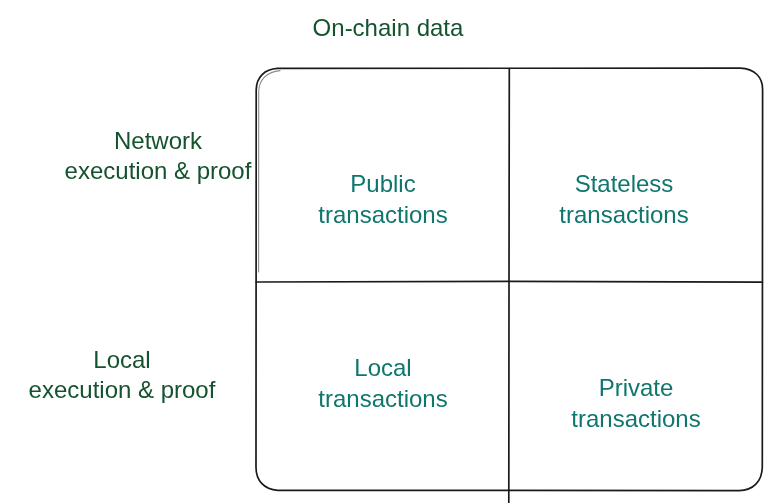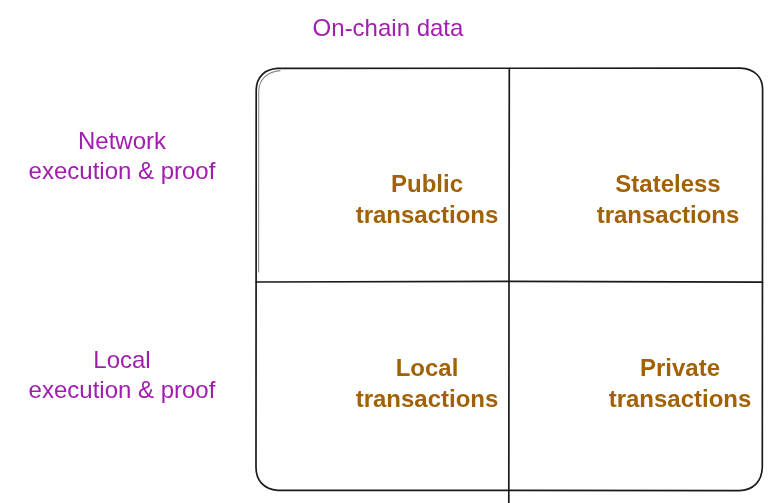--- a/index.html
+++ b/index.html
@@ -22,7 +22,7 @@
   
   .axis-label {
     position: absolute;
-    color: #a21caf;
+    color: #14532d;
     font-size: 24px;
     line-height: 30px;
     text-align: center;

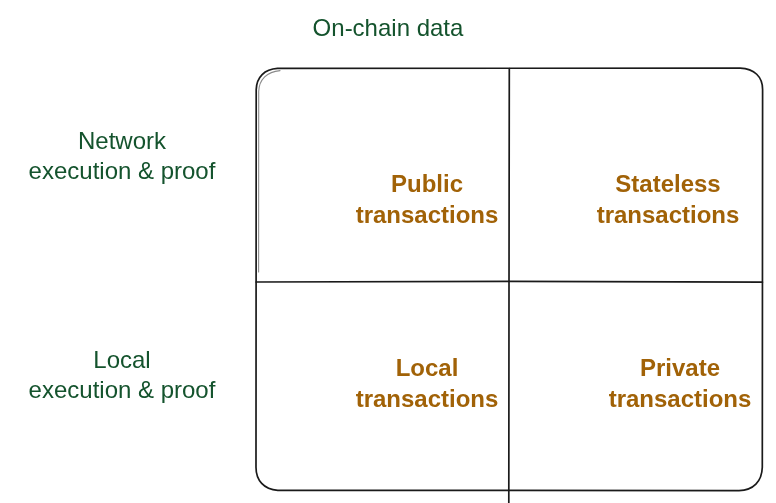--- a/index.html
+++ b/index.html
@@ -43,6 +43,7 @@
     left: 0px;
     top: 126px;
     width: 244px;
+    padding-left: 36px;
   }
   #row-header-local {
     left: 0px;

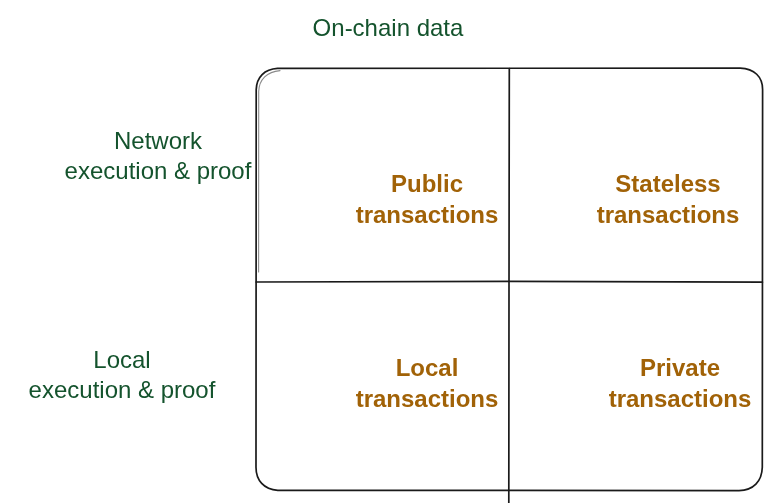--- a/index.html
+++ b/index.html
@@ -84,13 +84,12 @@
   
   .cell-label {
     position: absolute;
-    color: #a16207;
+    color: #0f766e;
     font-size: 24px;
     line-height: 31px;
     text-align: center;
     white-space: pre-line;
-    font-weight: 700;
-    margin-left: 44px;
+    font-weight: 400;
   }
   #cell-public {
     left: 258px;

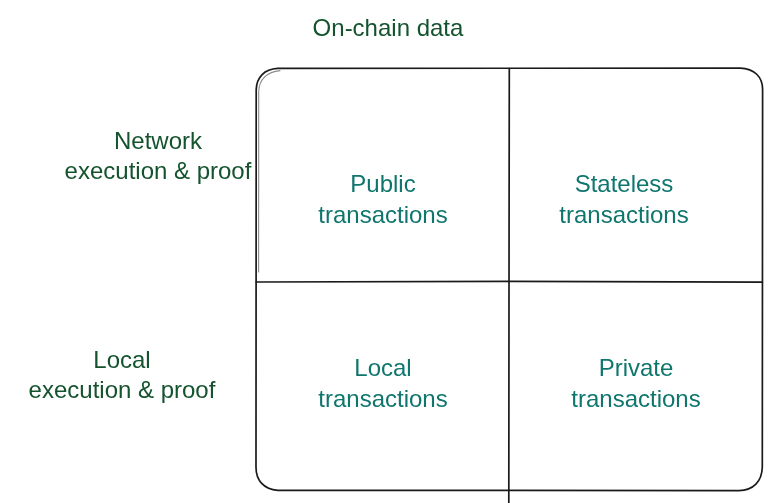--- a/index.html
+++ b/index.html
@@ -108,7 +108,7 @@
   }
   #cell-private {
     left: 512px;
-    top: 352px;
+    top: 372px;
     width: 248px;
   }
 </style>

